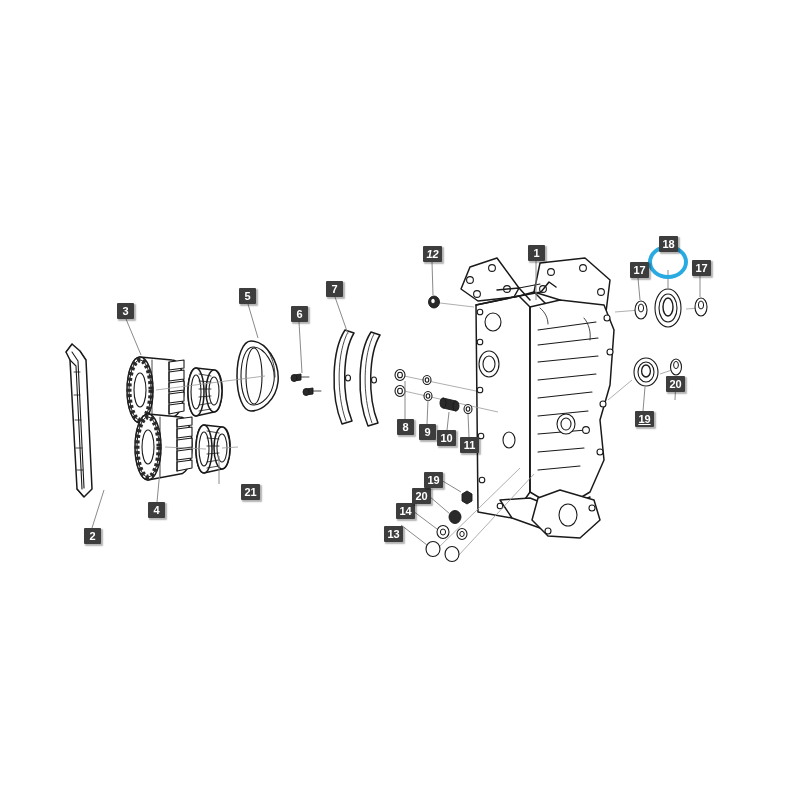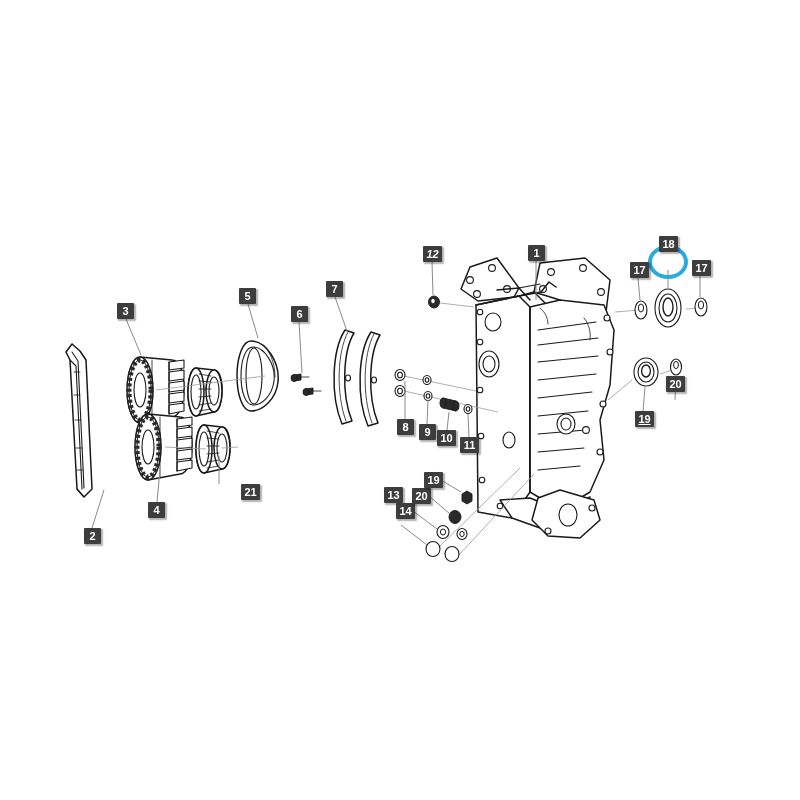--- a/index.html
+++ b/index.html
@@ -344,7 +344,7 @@
   <div class="callout wide" style="left:437px;top:430px;">10</div>
   <div class="callout wide" style="left:460px;top:437px;">11</div>
   <div class="callout wide" style="left:423px;top:246px;font-style:italic;">12</div>
-  <div class="callout wide" style="left:384px;top:487px;text-align:right;">13</div>
+  <div class="callout wide" style="left:384px;top:526px;text-align:right;">13</div>
   <div class="callout wide" style="left:396px;top:503px;">14</div>
   <div class="callout wide" style="left:412px;top:488px;">20</div>
   <div class="callout wide" style="left:424px;top:472px;">19</div>

